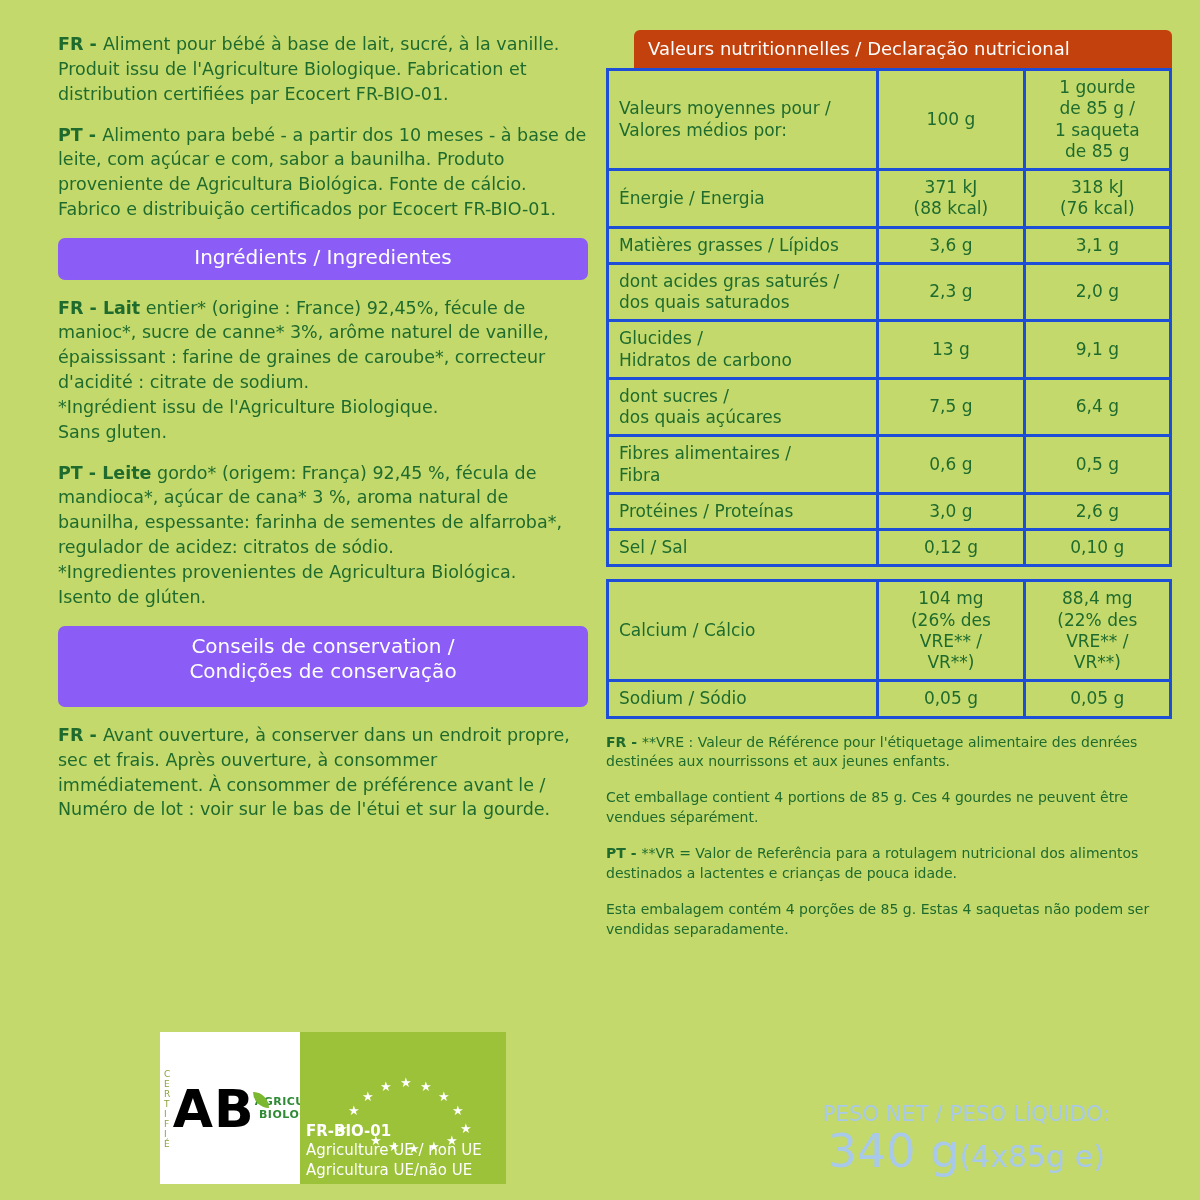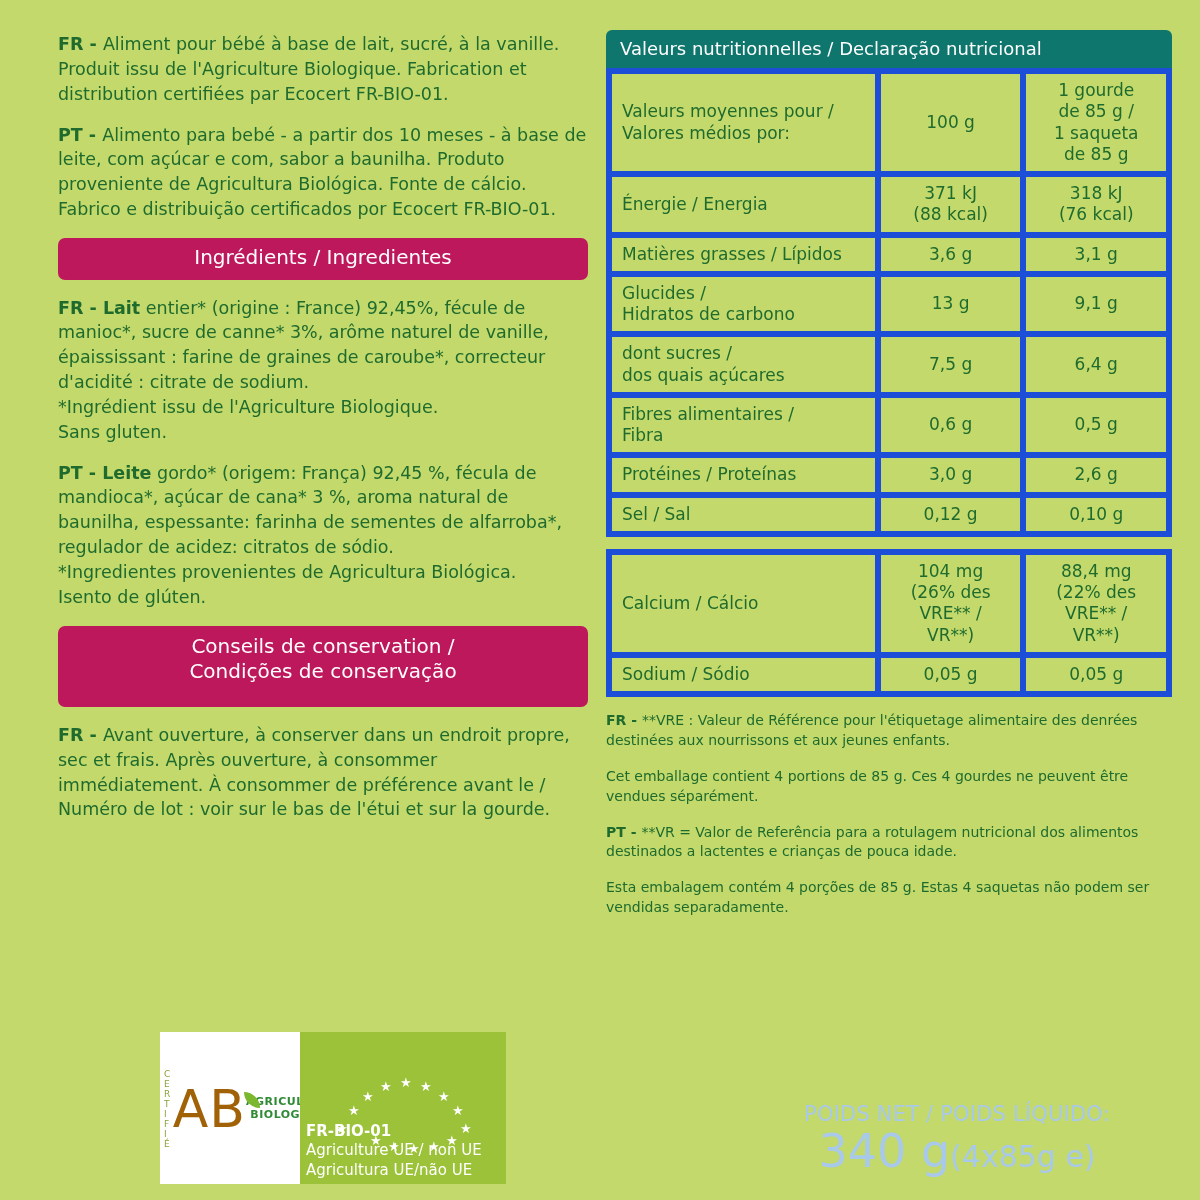--- a/index.html
+++ b/index.html
@@ -55,11 +55,12 @@
   
   .nut-wrap { margin-bottom: 6px; }
   .nut-header {
-    background: #0f766e;
+    background: #c2410c;
     color: #fff;
     font-size: 18px;
     padding: 8px 23px 9px 14px;
     border-radius: 6px 6px 0 0;
+    margin-left: 28px;
   }
   table.nut {
     width: 100%;

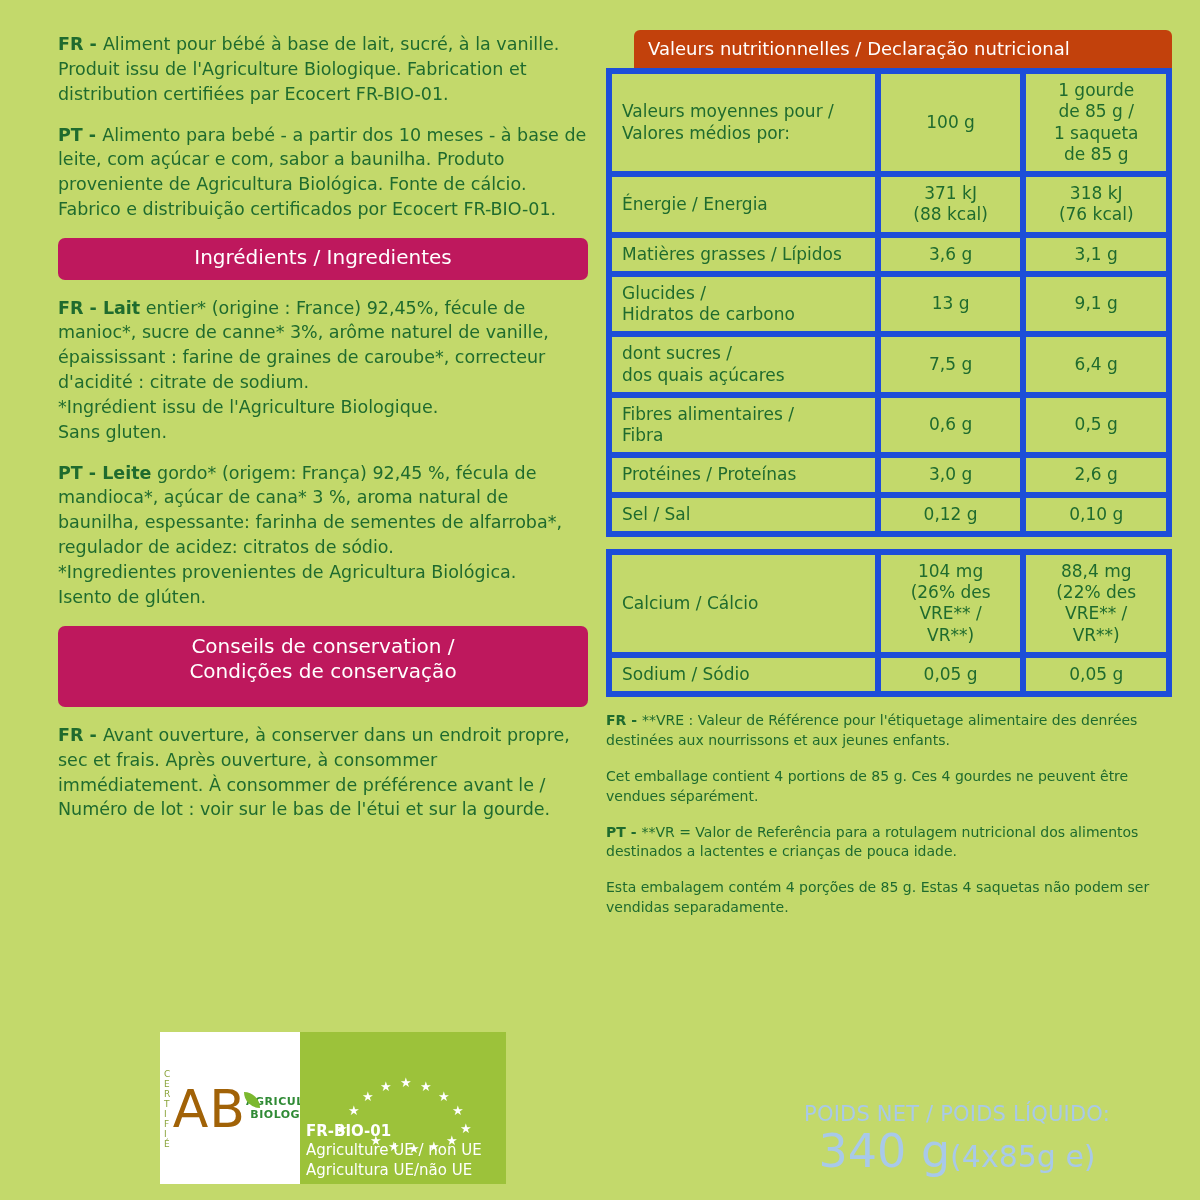--- a/index.html
+++ b/index.html
@@ -70,7 +70,7 @@
     background: transparent;
   }
   table.nut td {
-    border: 6px solid #1d4ed8;
+    border: 3px solid #1d4ed8;
     padding: 6px 8px;
     line-height: 1.25;
     vertical-align: middle;

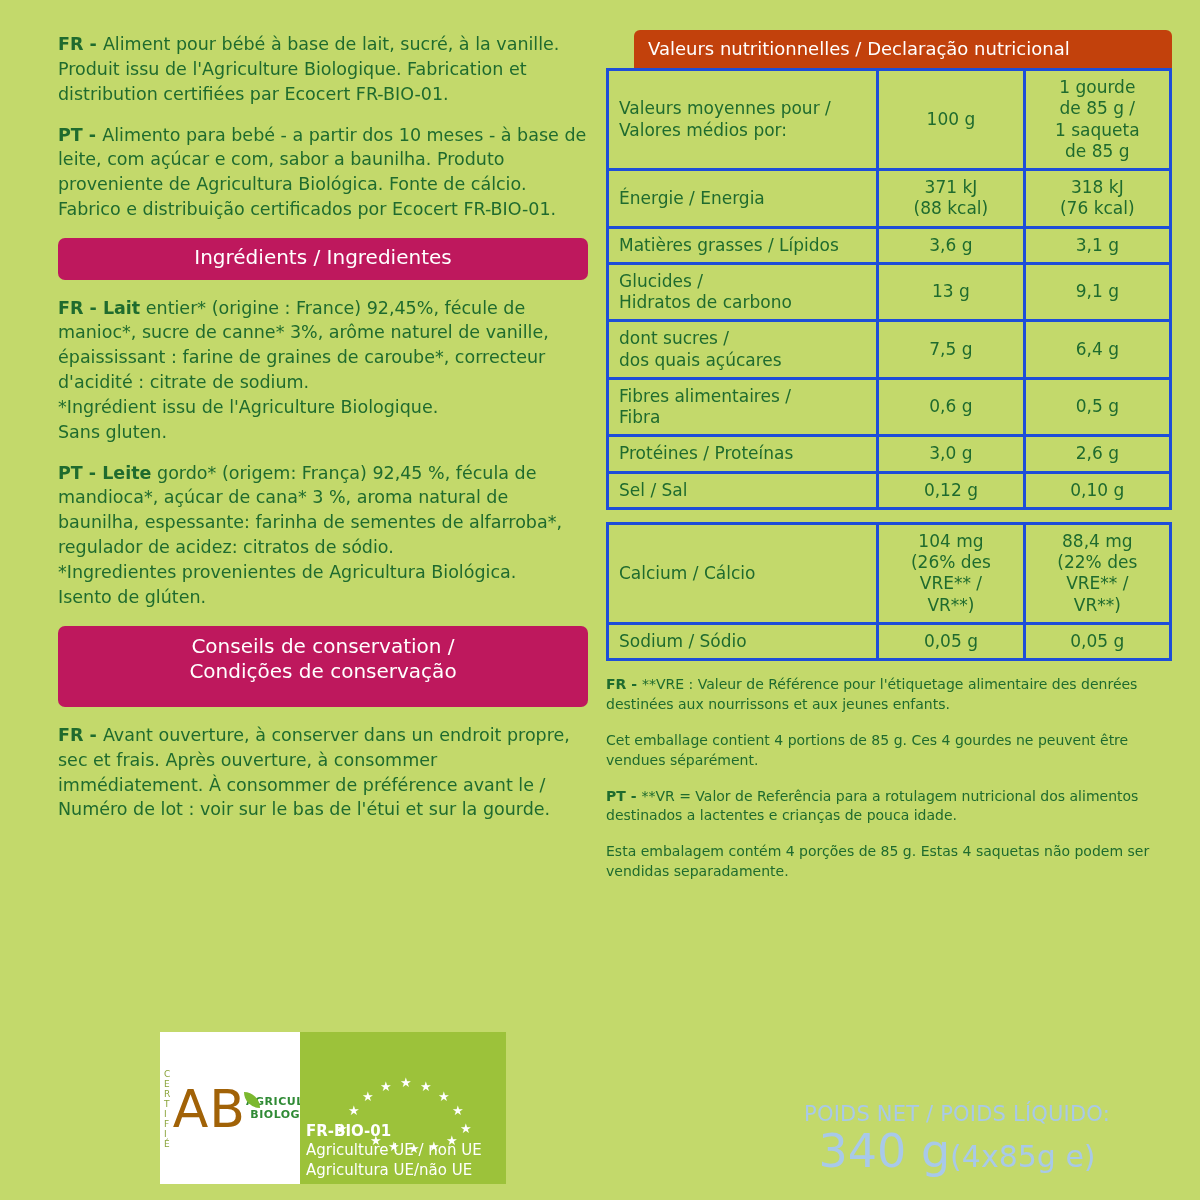--- a/index.html
+++ b/index.html
@@ -40,7 +40,7 @@
   .bold { font-weight: bold; }
 
   .bar {
-    background: #be185d;
+    background: #8b5cf6;
     color: #ffffff;
     text-align: center;
     font-size: 20px;

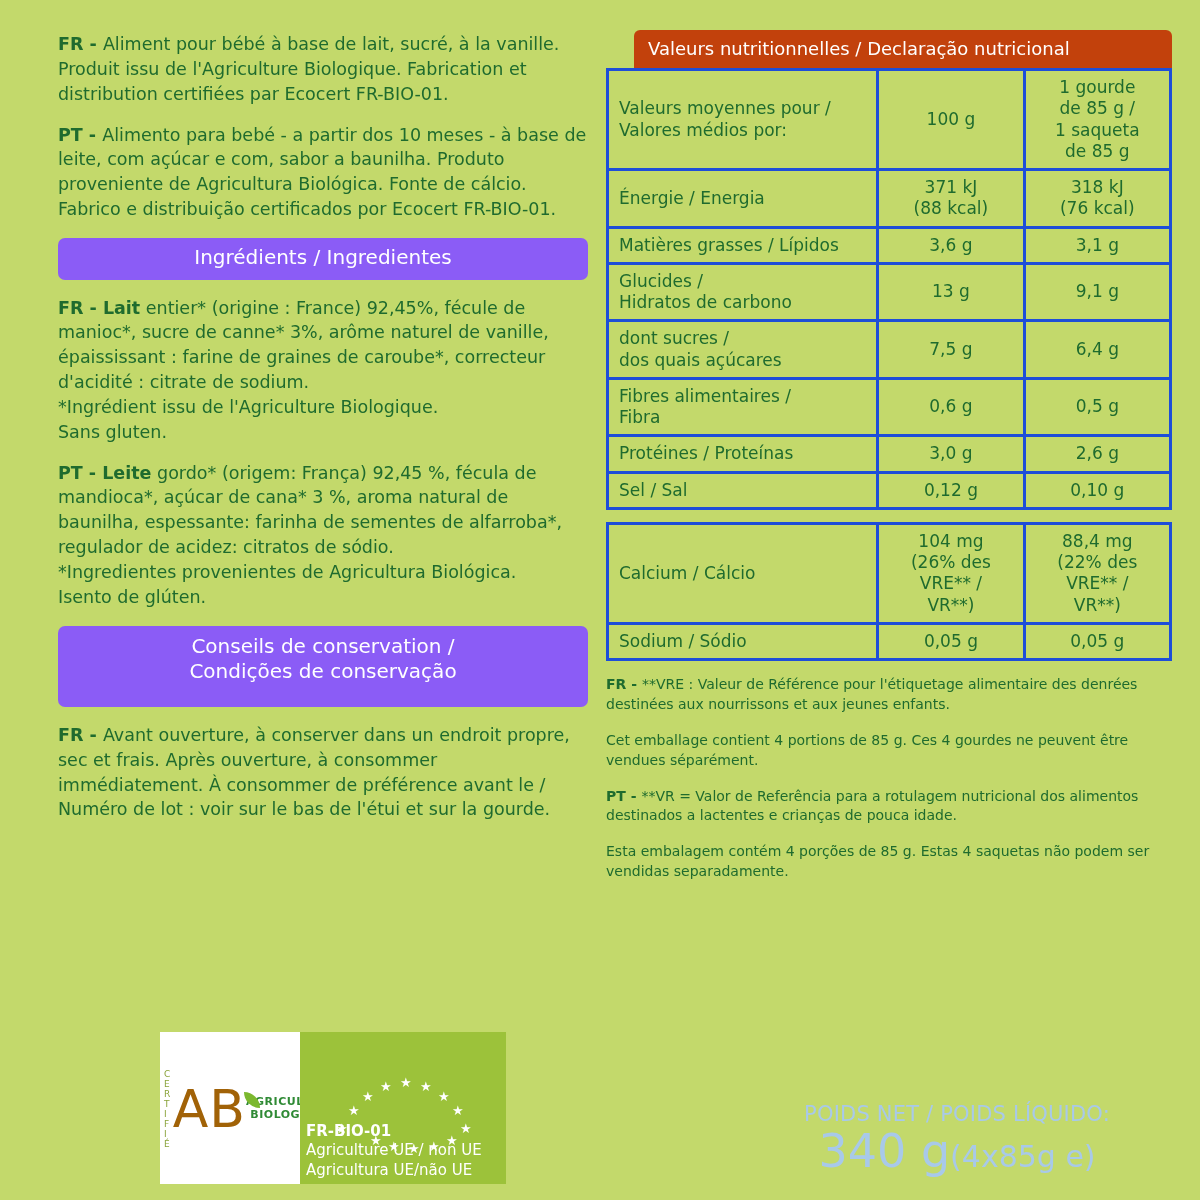--- a/index.html
+++ b/index.html
@@ -266,6 +266,18 @@
             </td>
           </tr>
 
+          <tr class="no-top">
+            <td class="lbl">
+              <span class="sub">dont acides gras saturés /</span>
+              <span class="sub">dos quais saturados</span>
+            </td>
+            <td class="val">
+              <span class="sub">2,3 g</span>
+            </td>
+            <td class="val">
+              <span class="sub">2,0 g</span>
+            </td>
+          </tr>
 
           <tr>
             <td class="lbl">

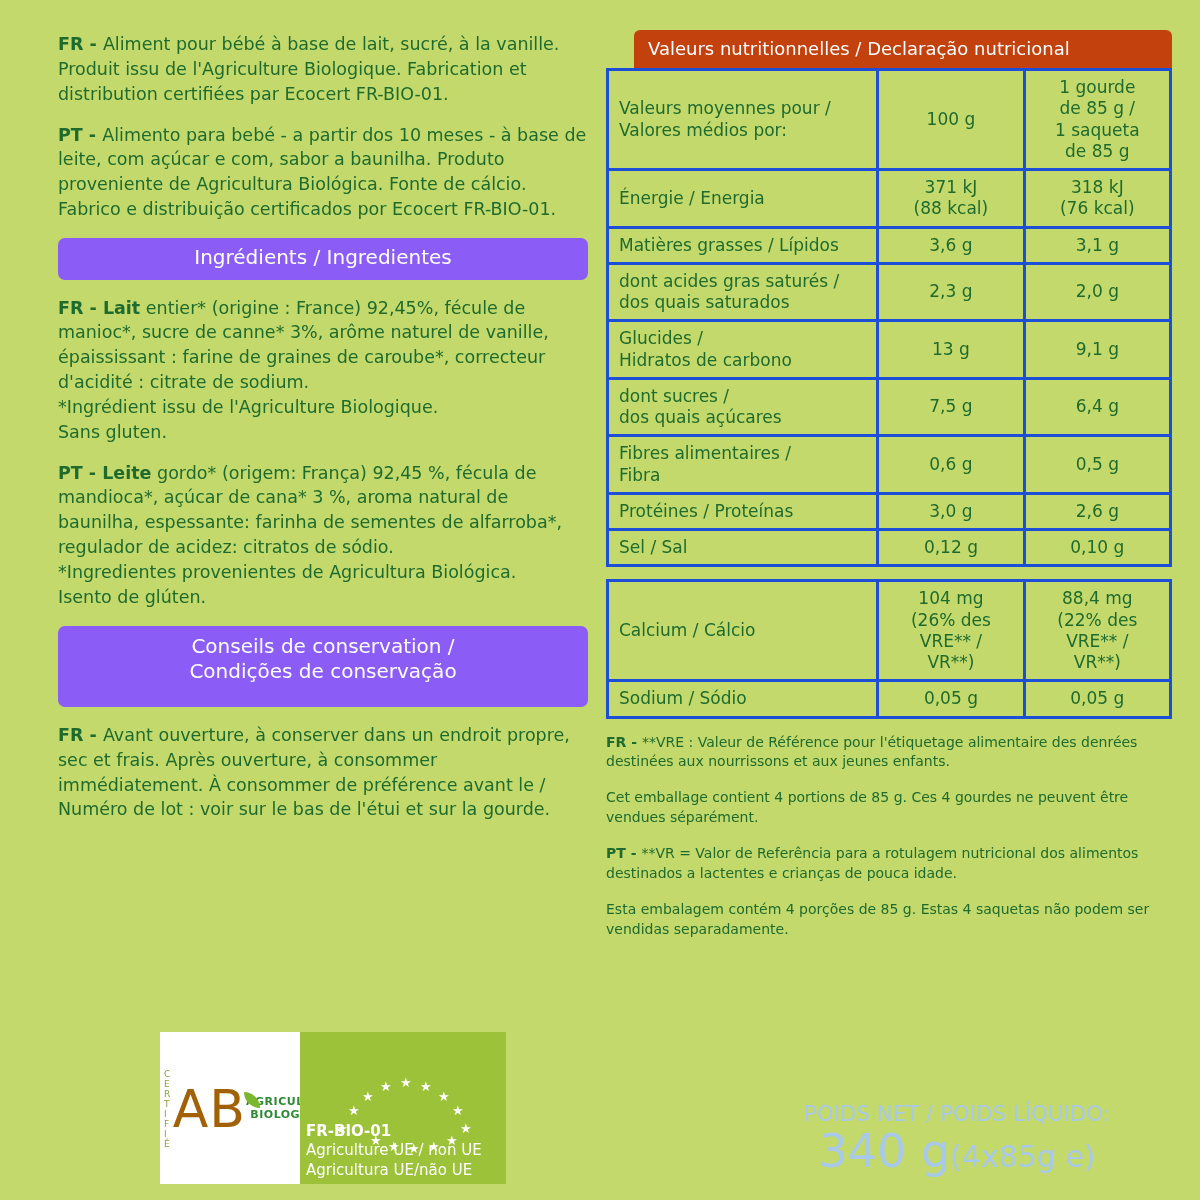--- a/index.html
+++ b/index.html
@@ -139,9 +139,9 @@
   }
   .ab-main {
     font-size: 52px;
-    font-weight: normal;
+    font-weight: bold;
     letter-spacing: 1px;
-    color: #a16207;
+    color: #000000;
     line-height: 0.9;
     position: relative;
   }

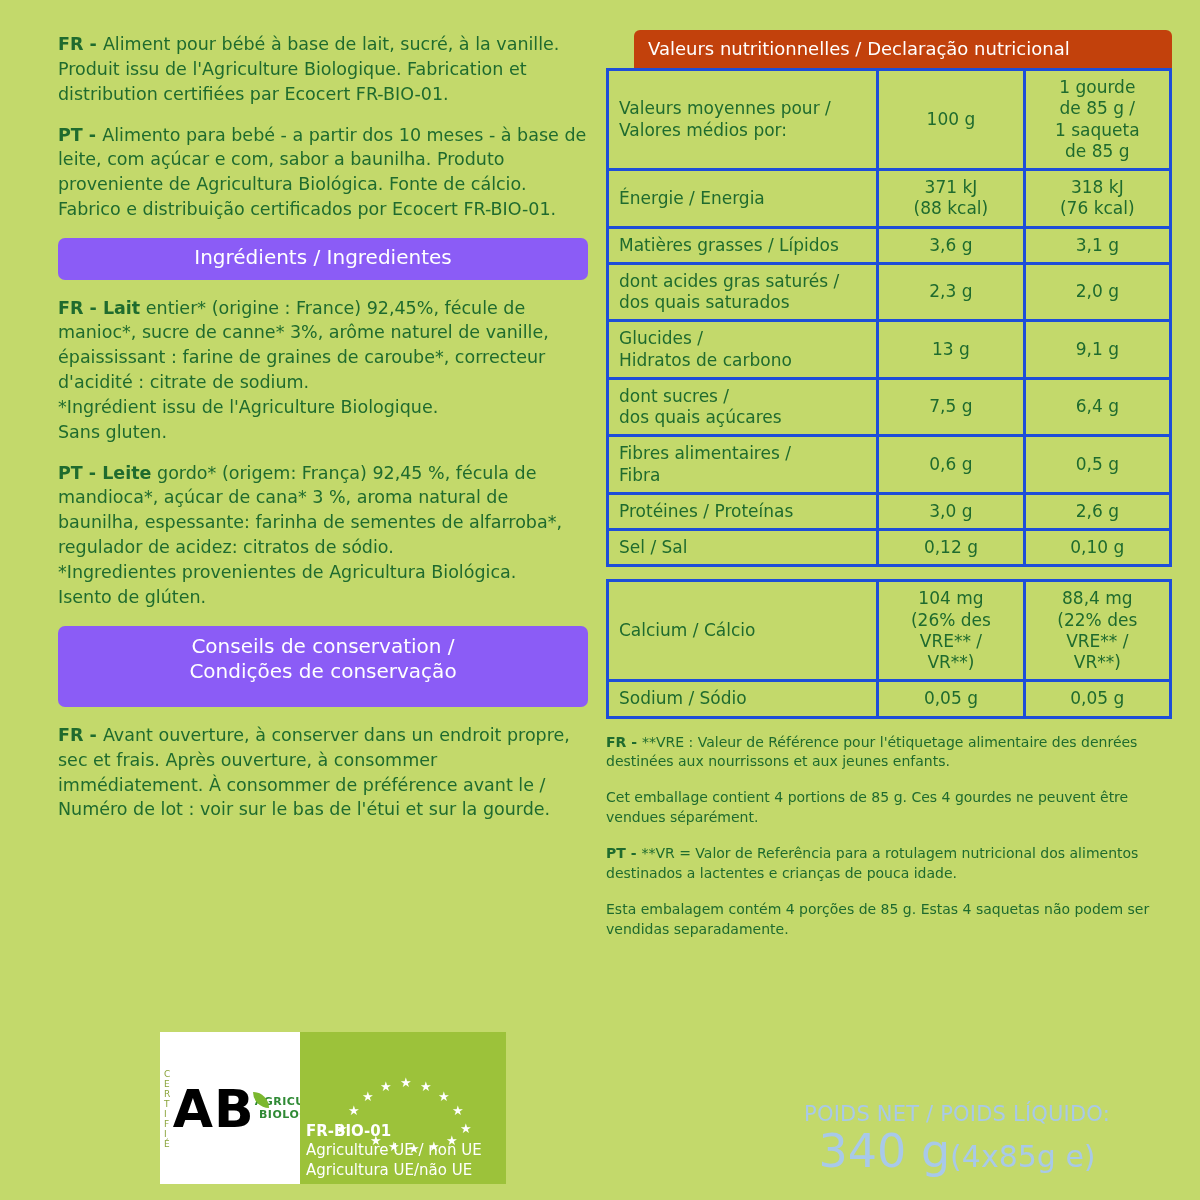--- a/index.html
+++ b/index.html
@@ -427,7 +427,7 @@
   </div>
 
   <div class="netweight">
-    <div class="nw-label">POIDS NET / POIDS LÍQUIDO:</div>
+    <div class="nw-label">PESO NET / PESO LÍQUIDO:</div>
     <div class="nw-value">
       <span>340 g</span><span class="small">(4x85g e)</span>
     </div>

